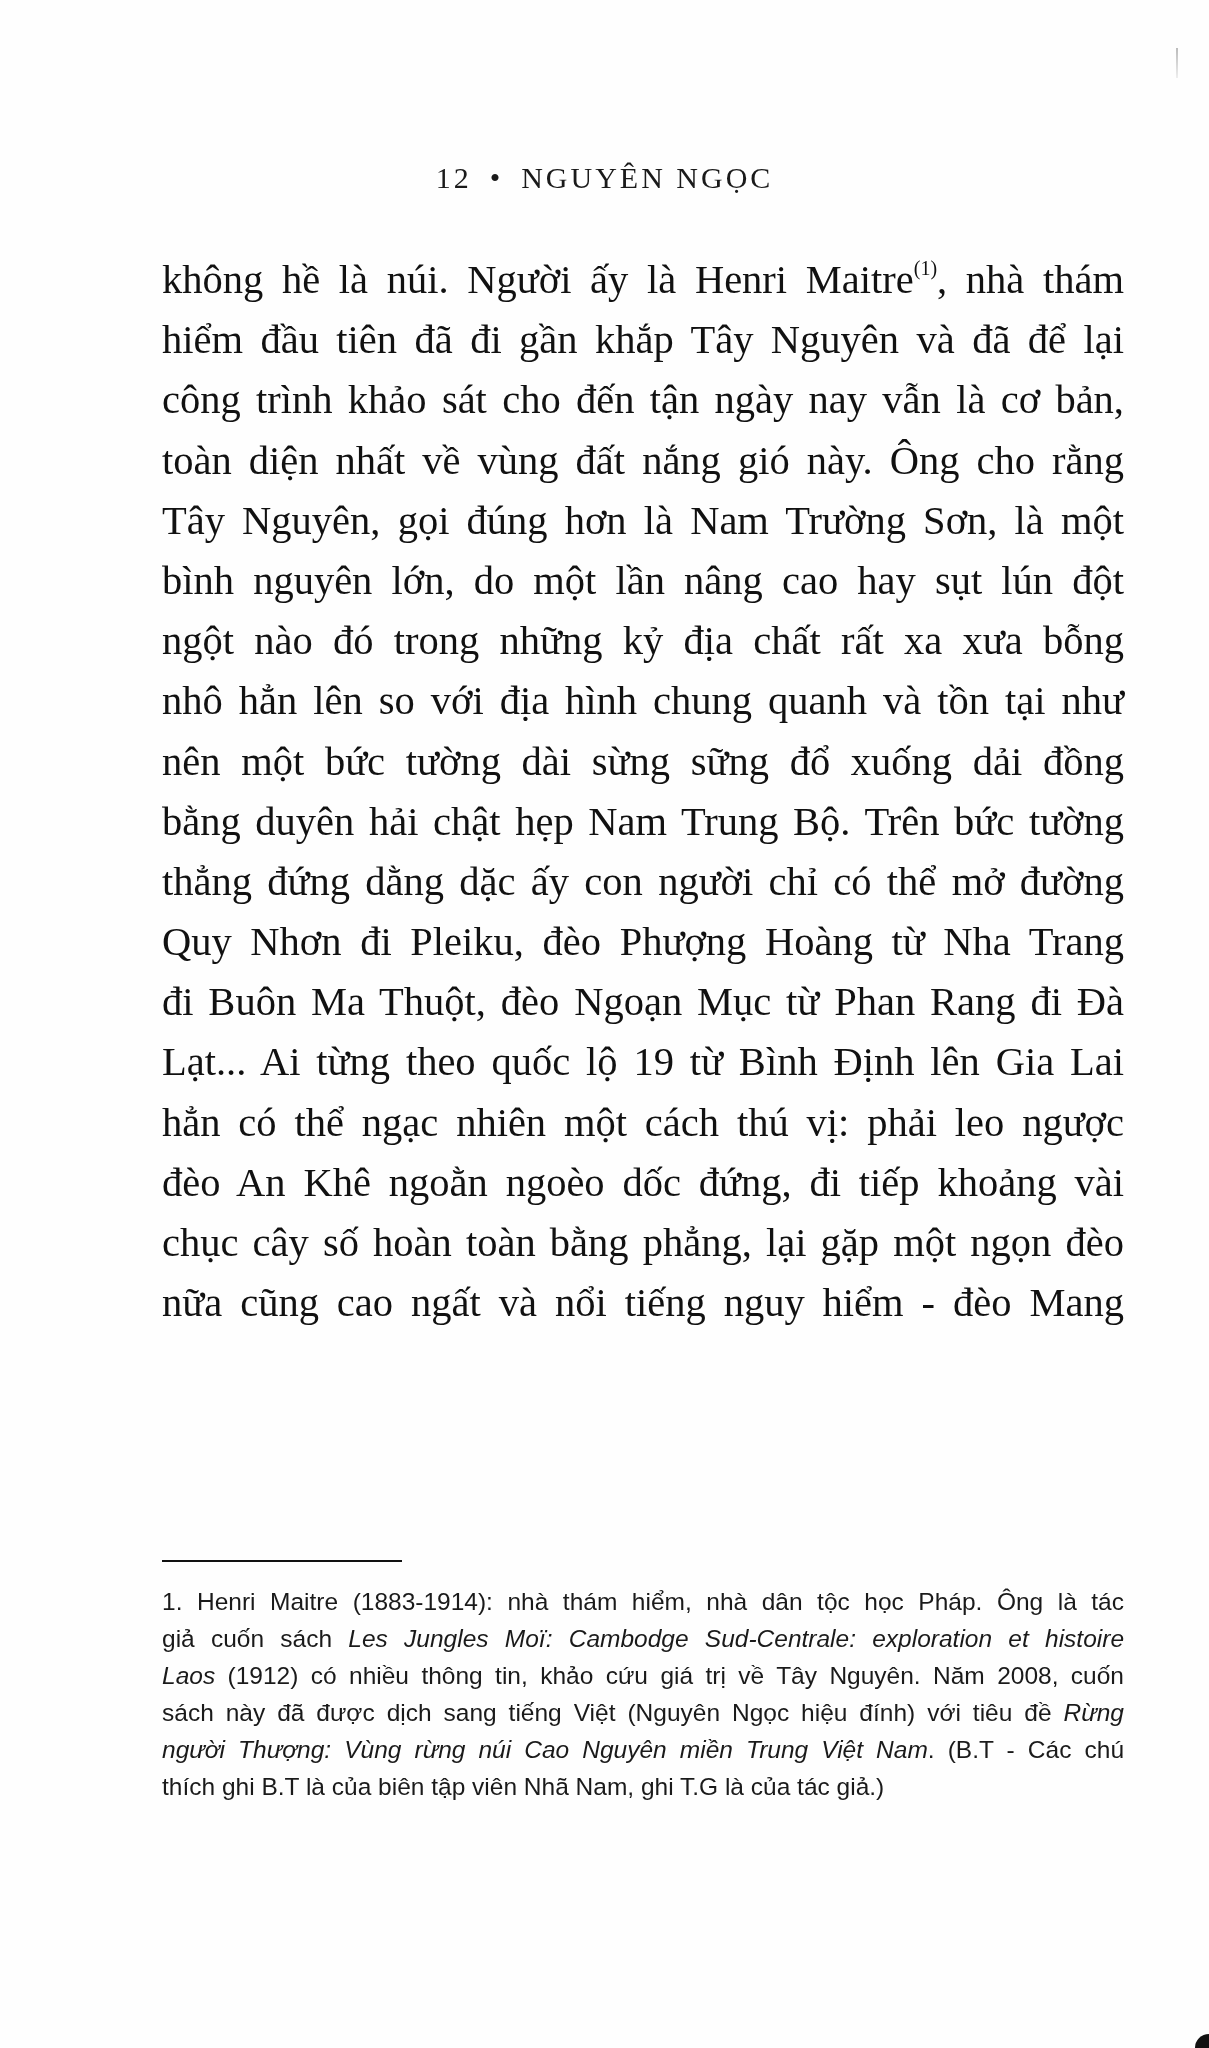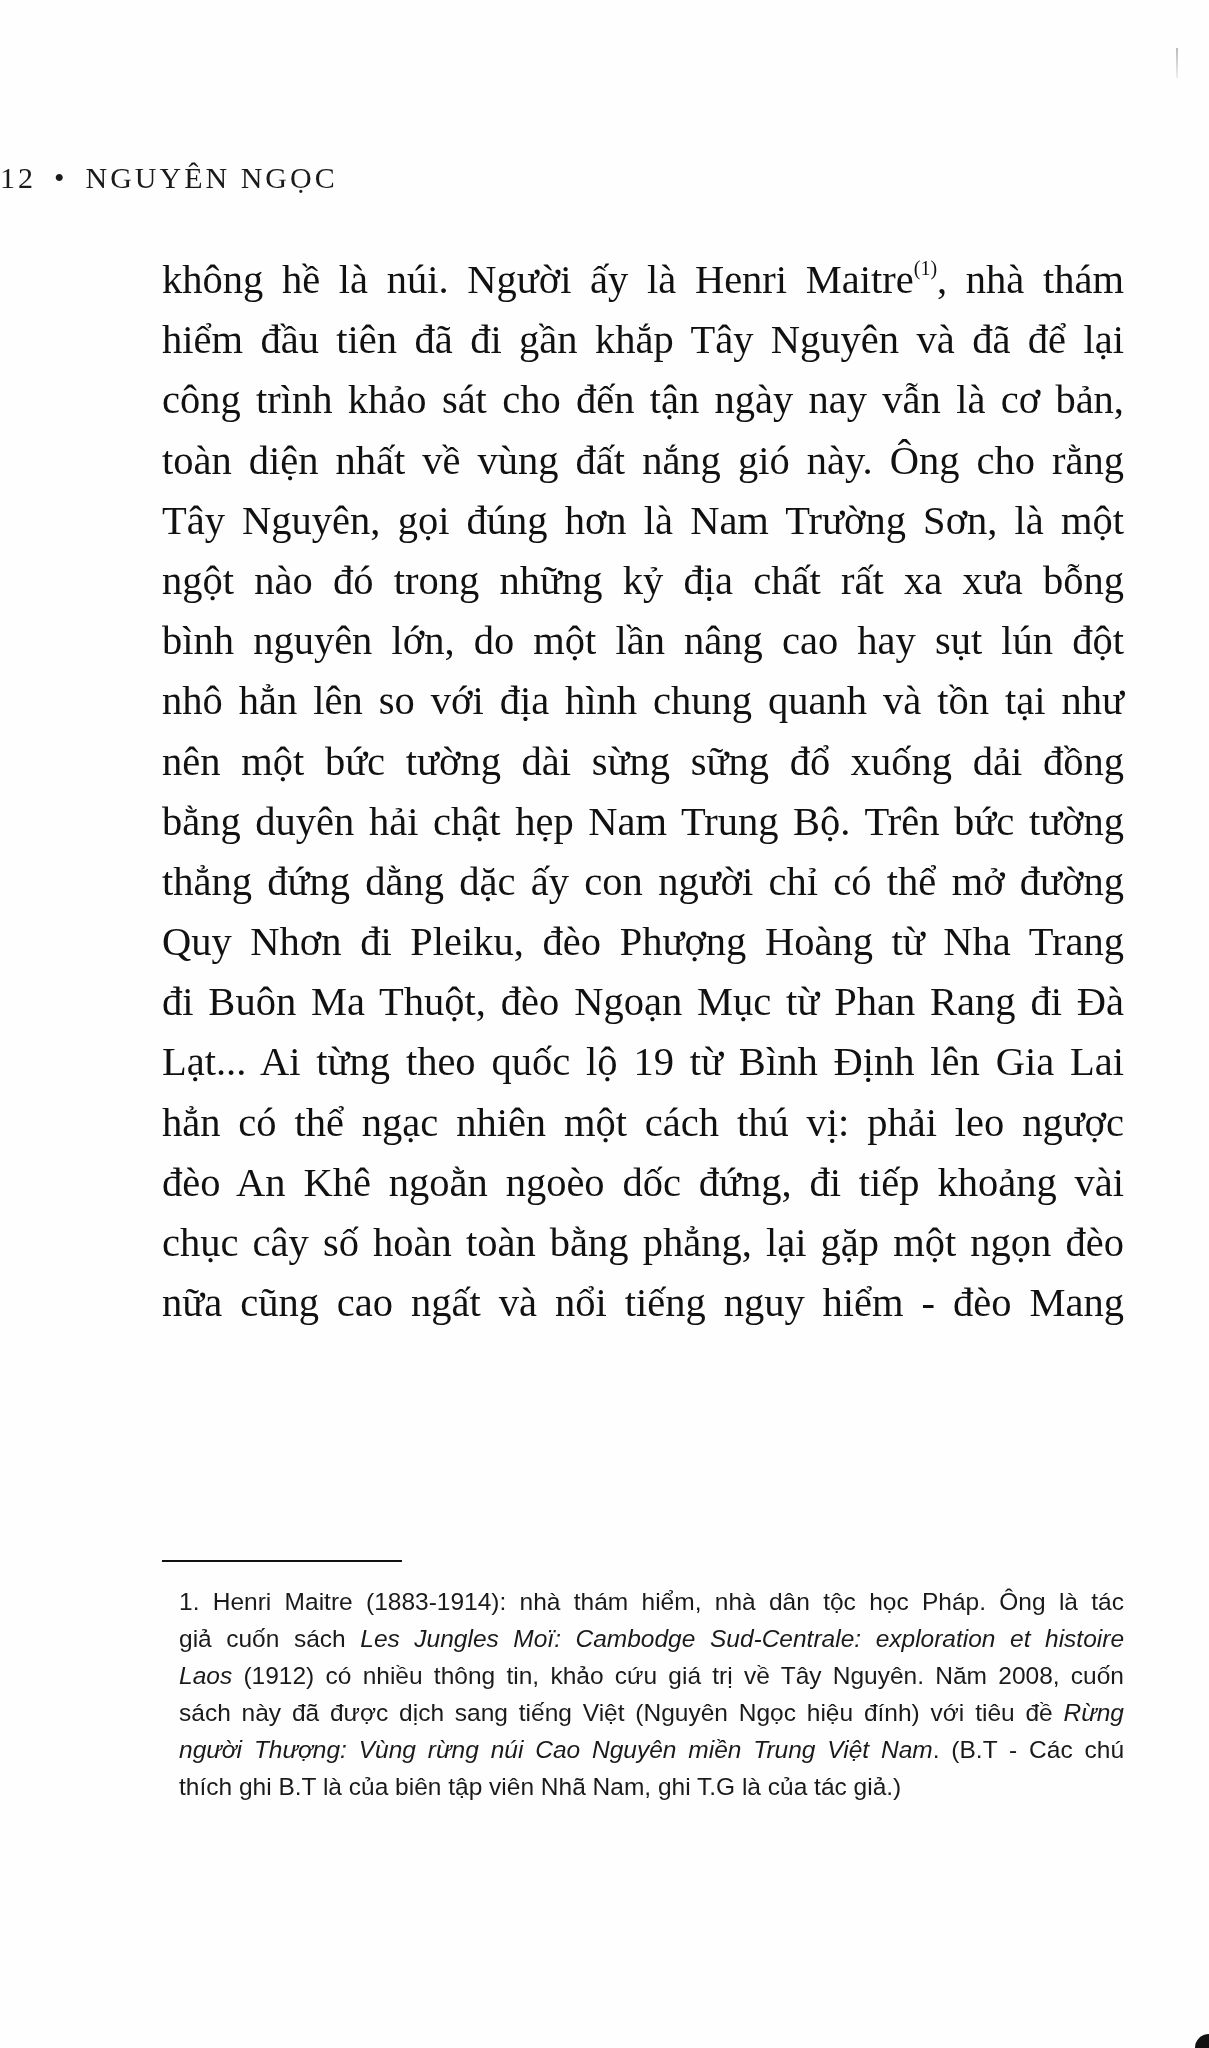--- a/index.html
+++ b/index.html
@@ -25,7 +25,7 @@
       left: 0;
       top: 161px;
       width: 1209px;
-      text-align: left;
+      text-align: center;
       font-family: "Liberation Serif", "DejaVu Serif", serif;
       font-size: 30px;
       letter-spacing: 3px;

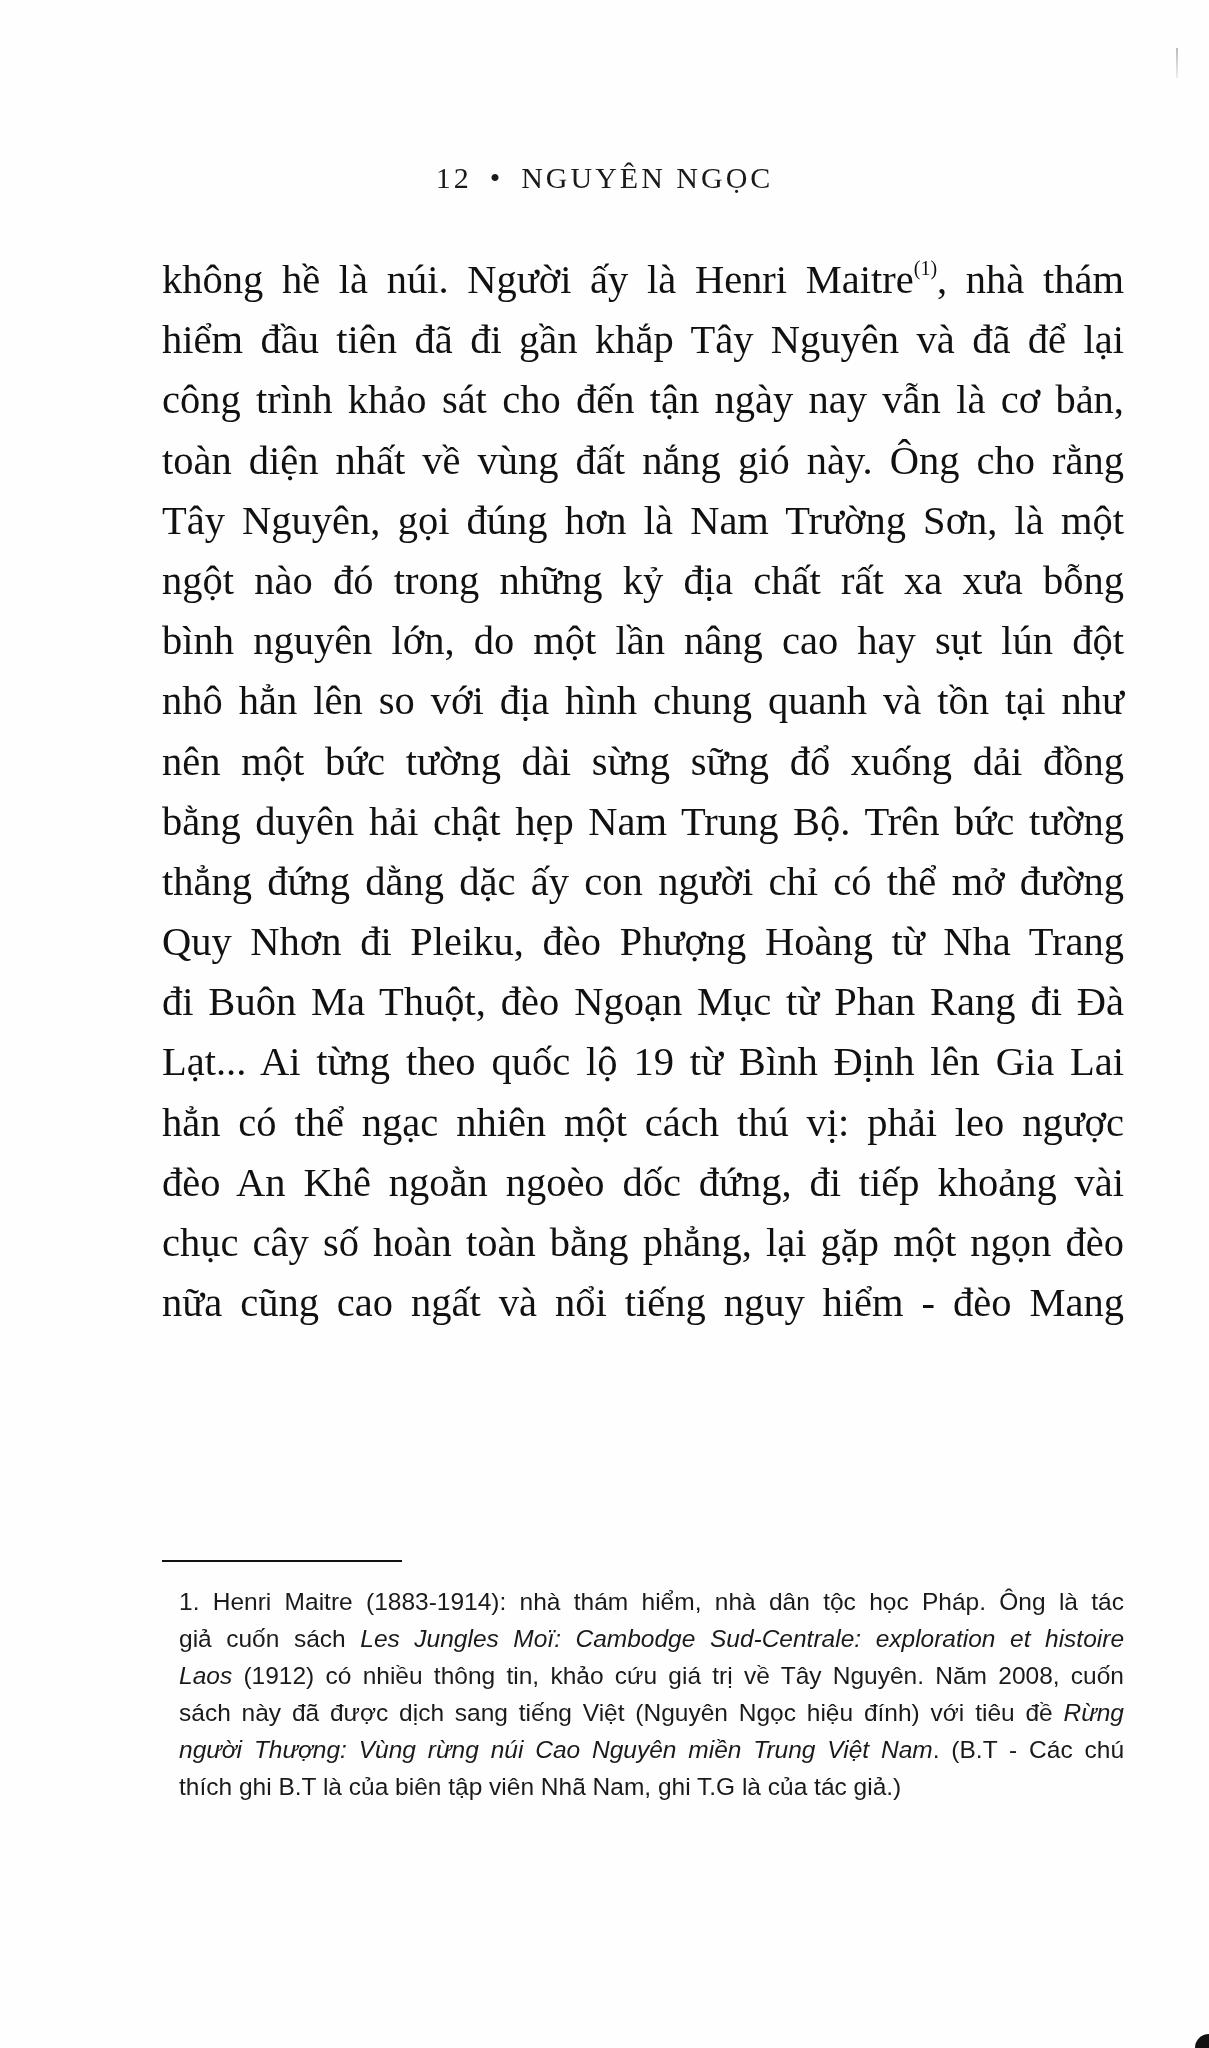--- a/index.html
+++ b/index.html
@@ -128,8 +128,8 @@
     <span class="body-line">công trình khảo sát cho đến tận ngày nay vẫn là cơ bản,</span>
     <span class="body-line">toàn diện nhất về vùng đất nắng gió này. Ông cho rằng</span>
     <span class="body-line">Tây Nguyên, gọi đúng hơn là Nam Trường Sơn, là một</span>
+    <span class="body-line">bình nguyên lớn, do một lần nâng cao hay sụt lún đột</span>
     <span class="body-line">ngột nào đó trong những kỷ địa chất rất xa xưa bỗng</span>
-    <span class="body-line">bình nguyên lớn, do một lần nâng cao hay sụt lún đột</span>
     <span class="body-line">nhô hẳn lên so với địa hình chung quanh và tồn tại như</span>
     <span class="body-line">nên một bức tường dài sừng sững đổ xuống dải đồng</span>
     <span class="body-line">bằng duyên hải chật hẹp Nam Trung Bộ. Trên bức tường</span>

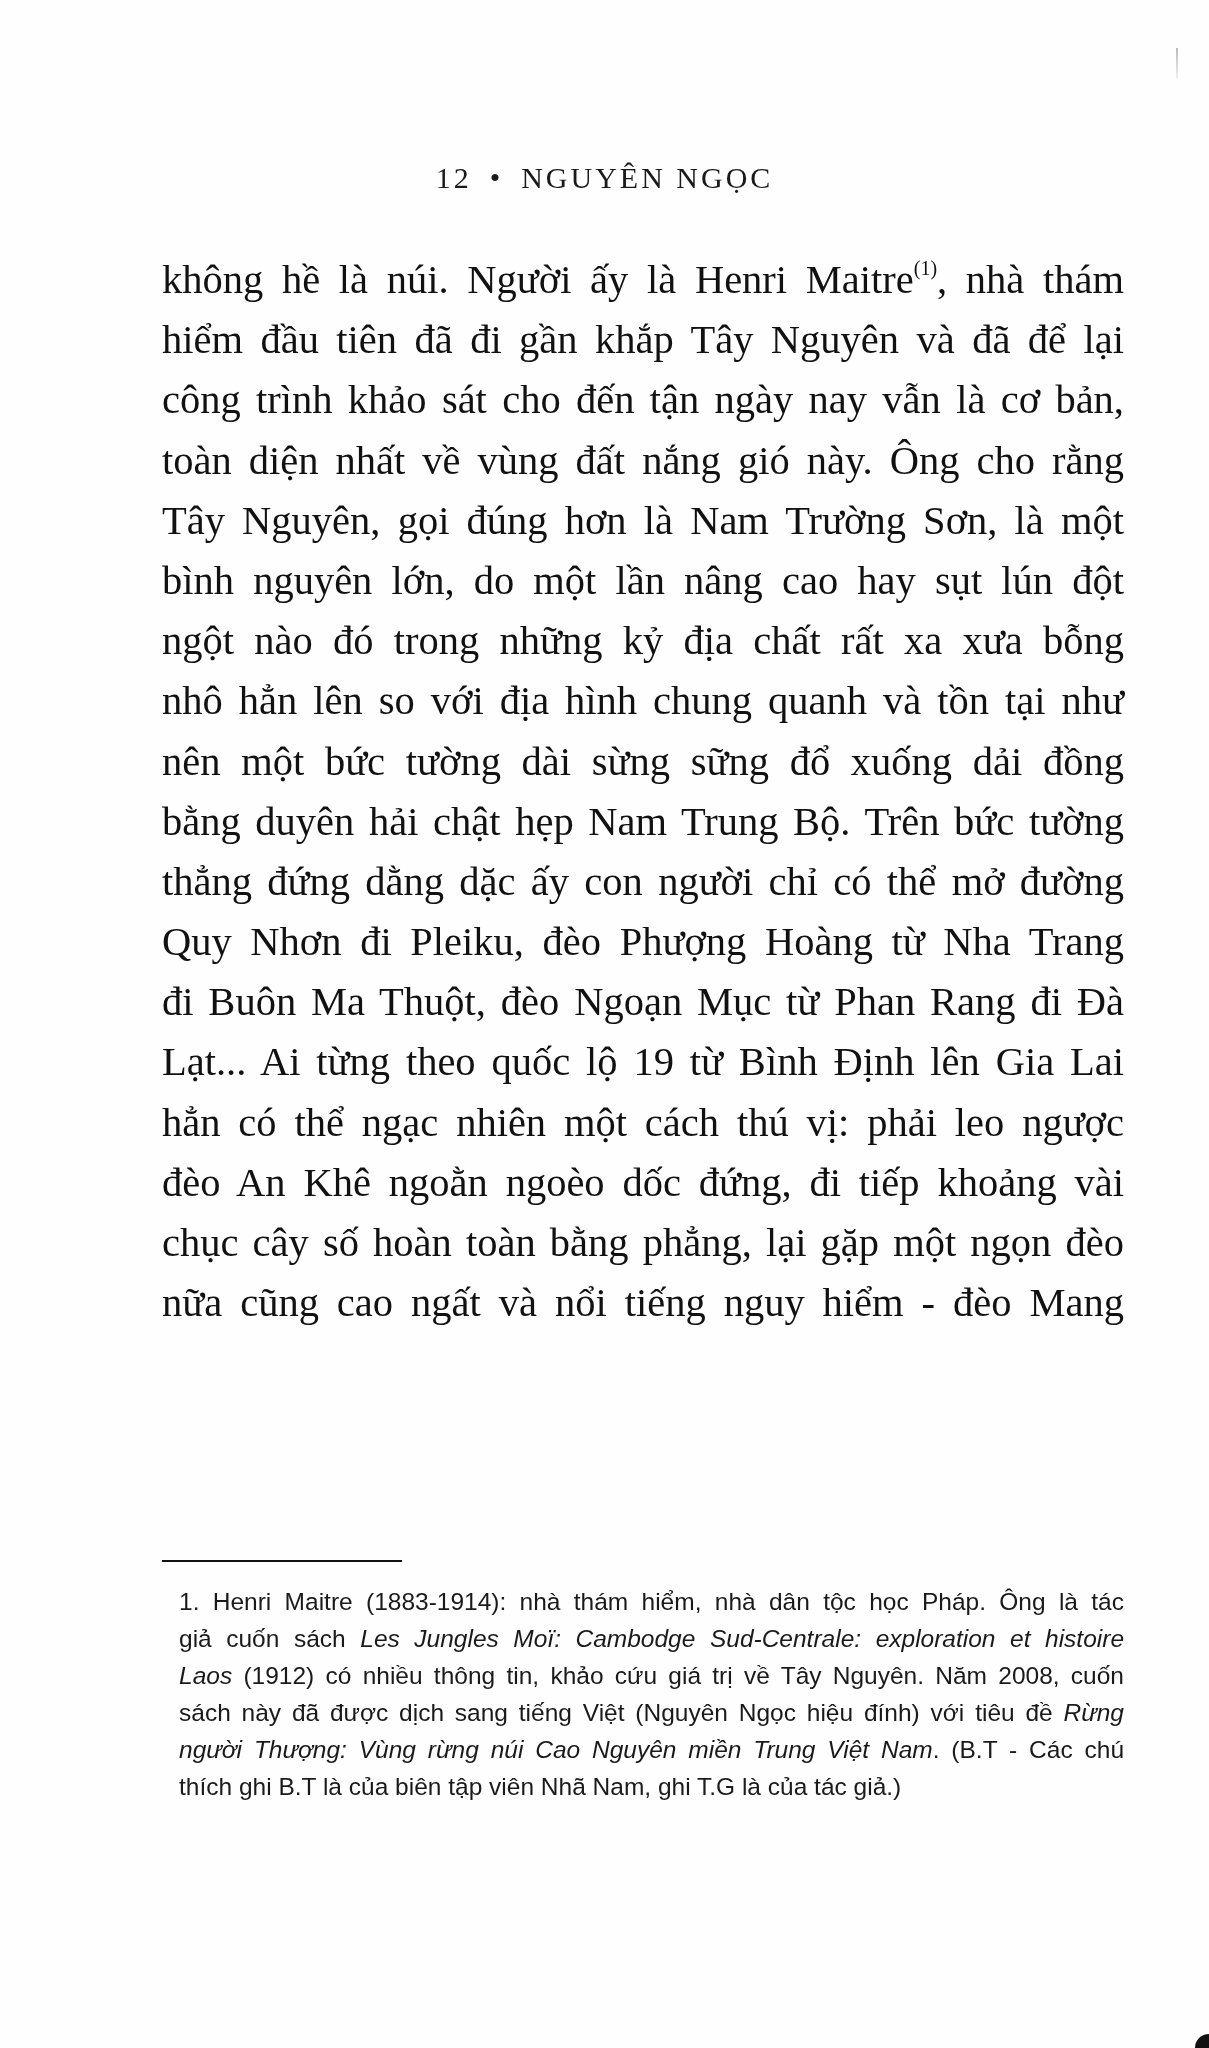--- a/index.html
+++ b/index.html
@@ -85,7 +85,6 @@
       display: block;
       text-align: justify;
       text-align-last: justify;
-      margin-left: 17px;
     }
     .fn-line.last {
       text-align-last: left;

